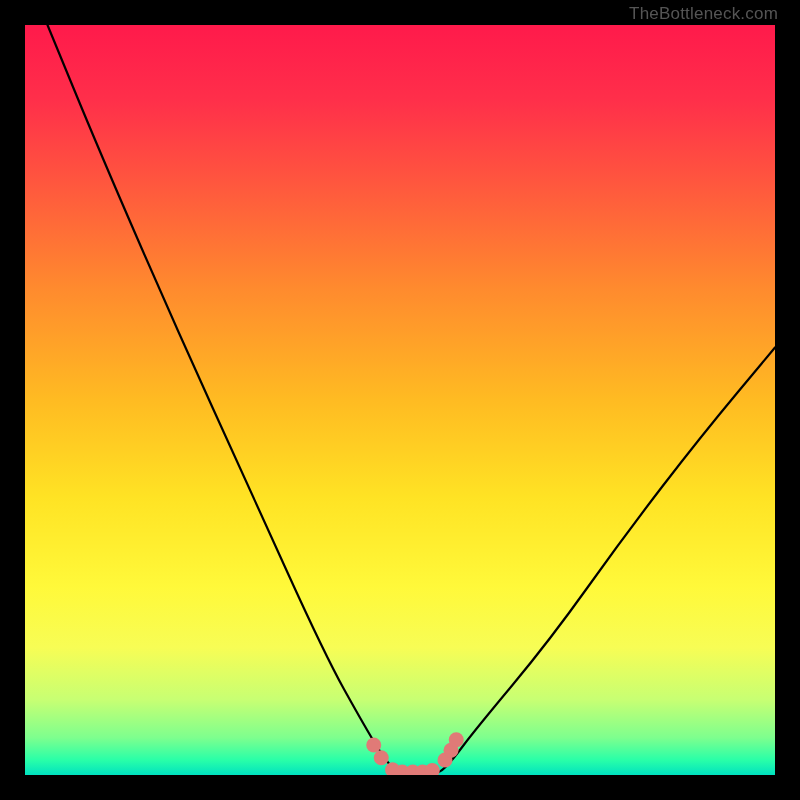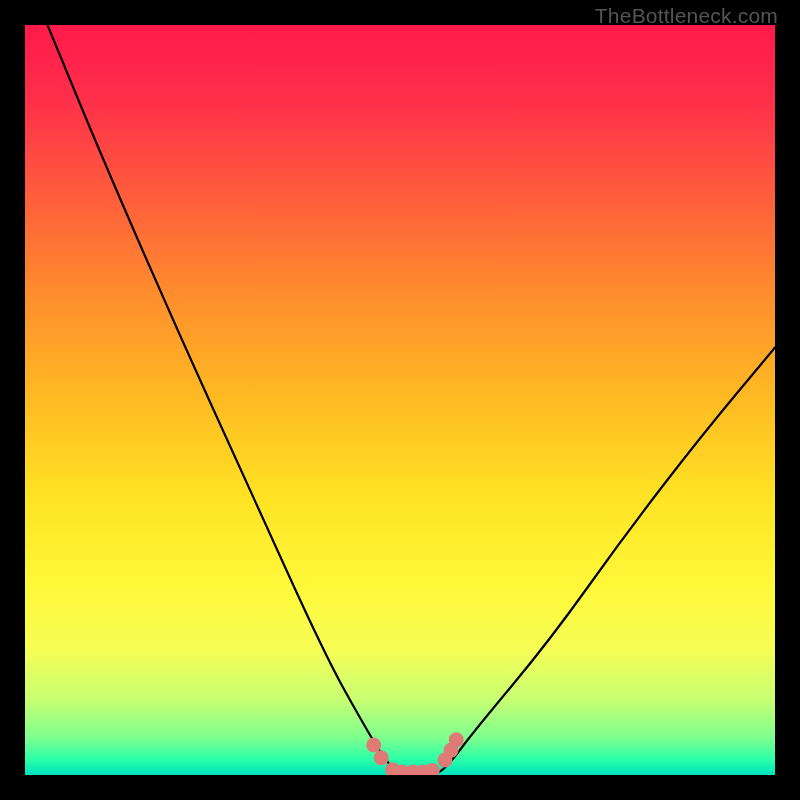--- a/index.html
+++ b/index.html
@@ -34,7 +34,7 @@
     top: 4px;
     right: 22px;
     color: #555;
-    font-size: 21px;
+    font-size: 17px;
     font-weight: 500;
     letter-spacing: 0.2px;
     user-select: none;

